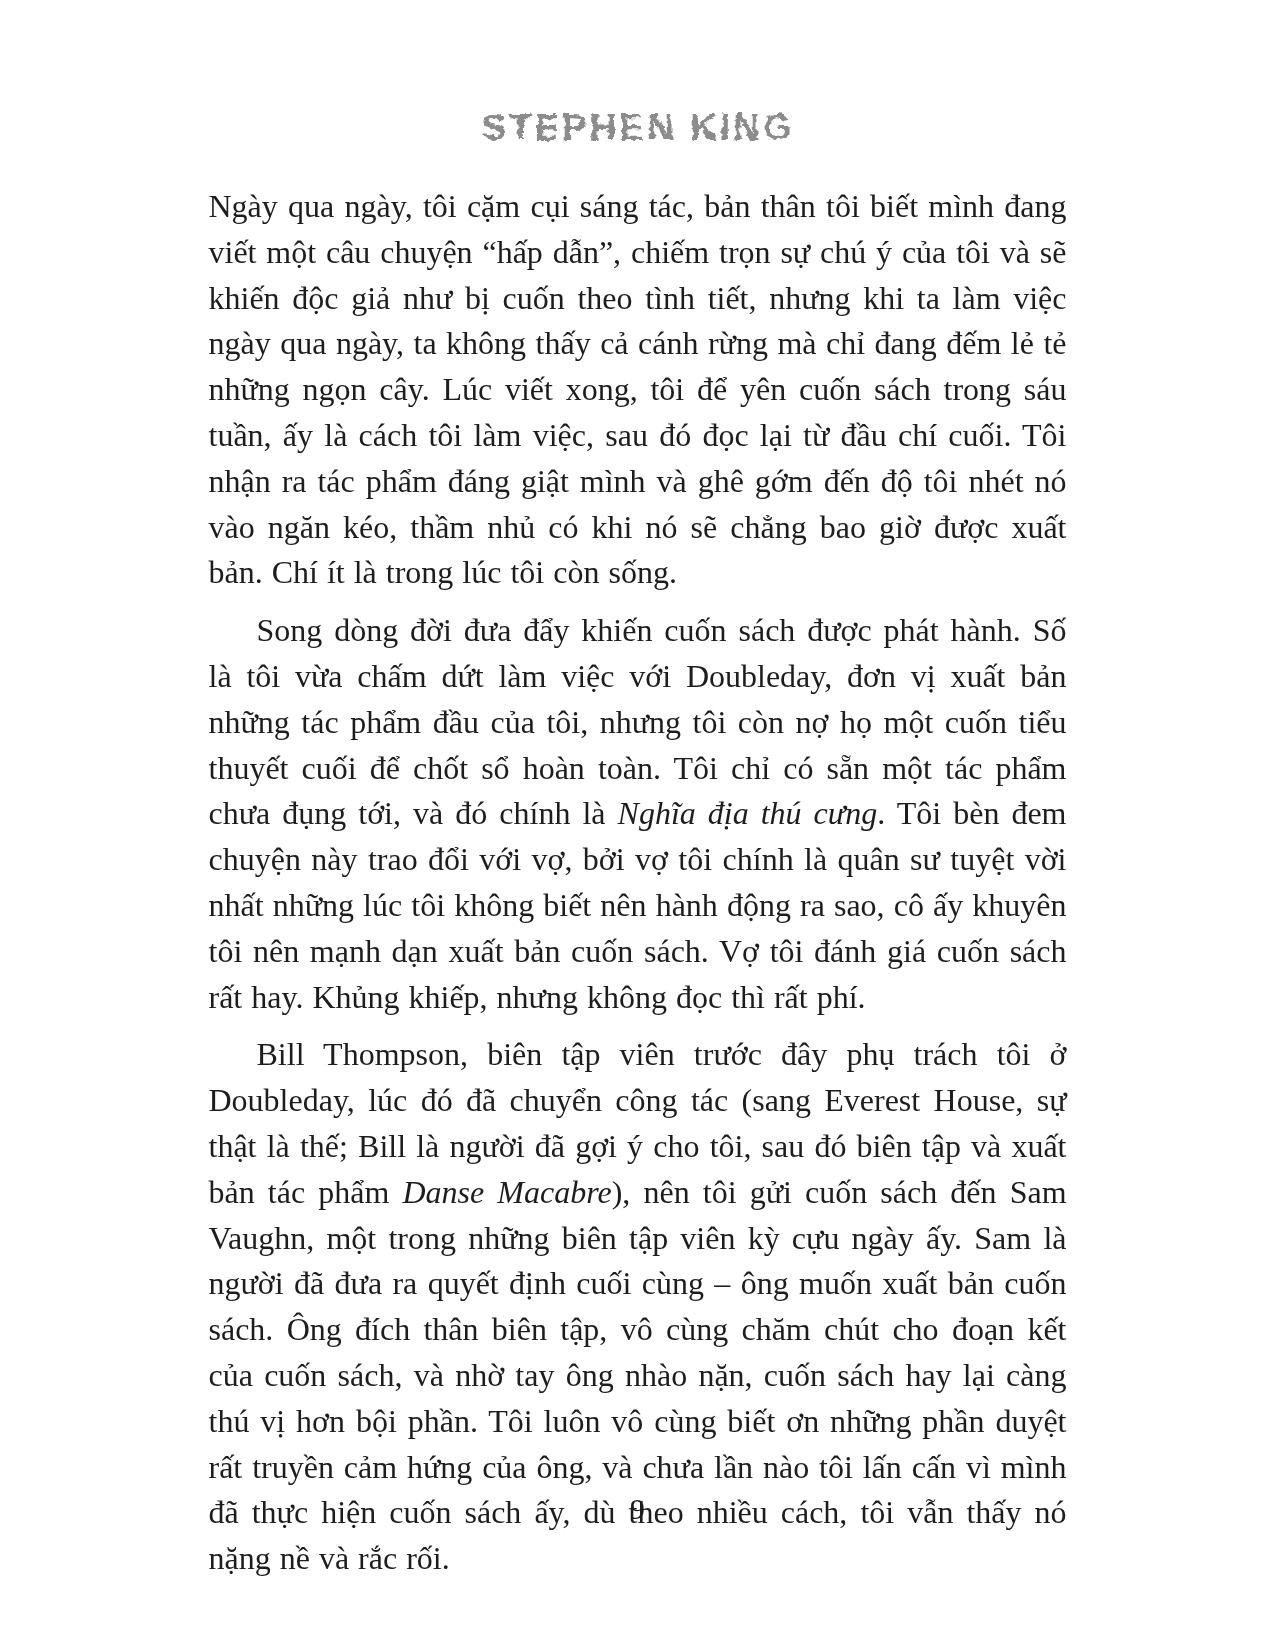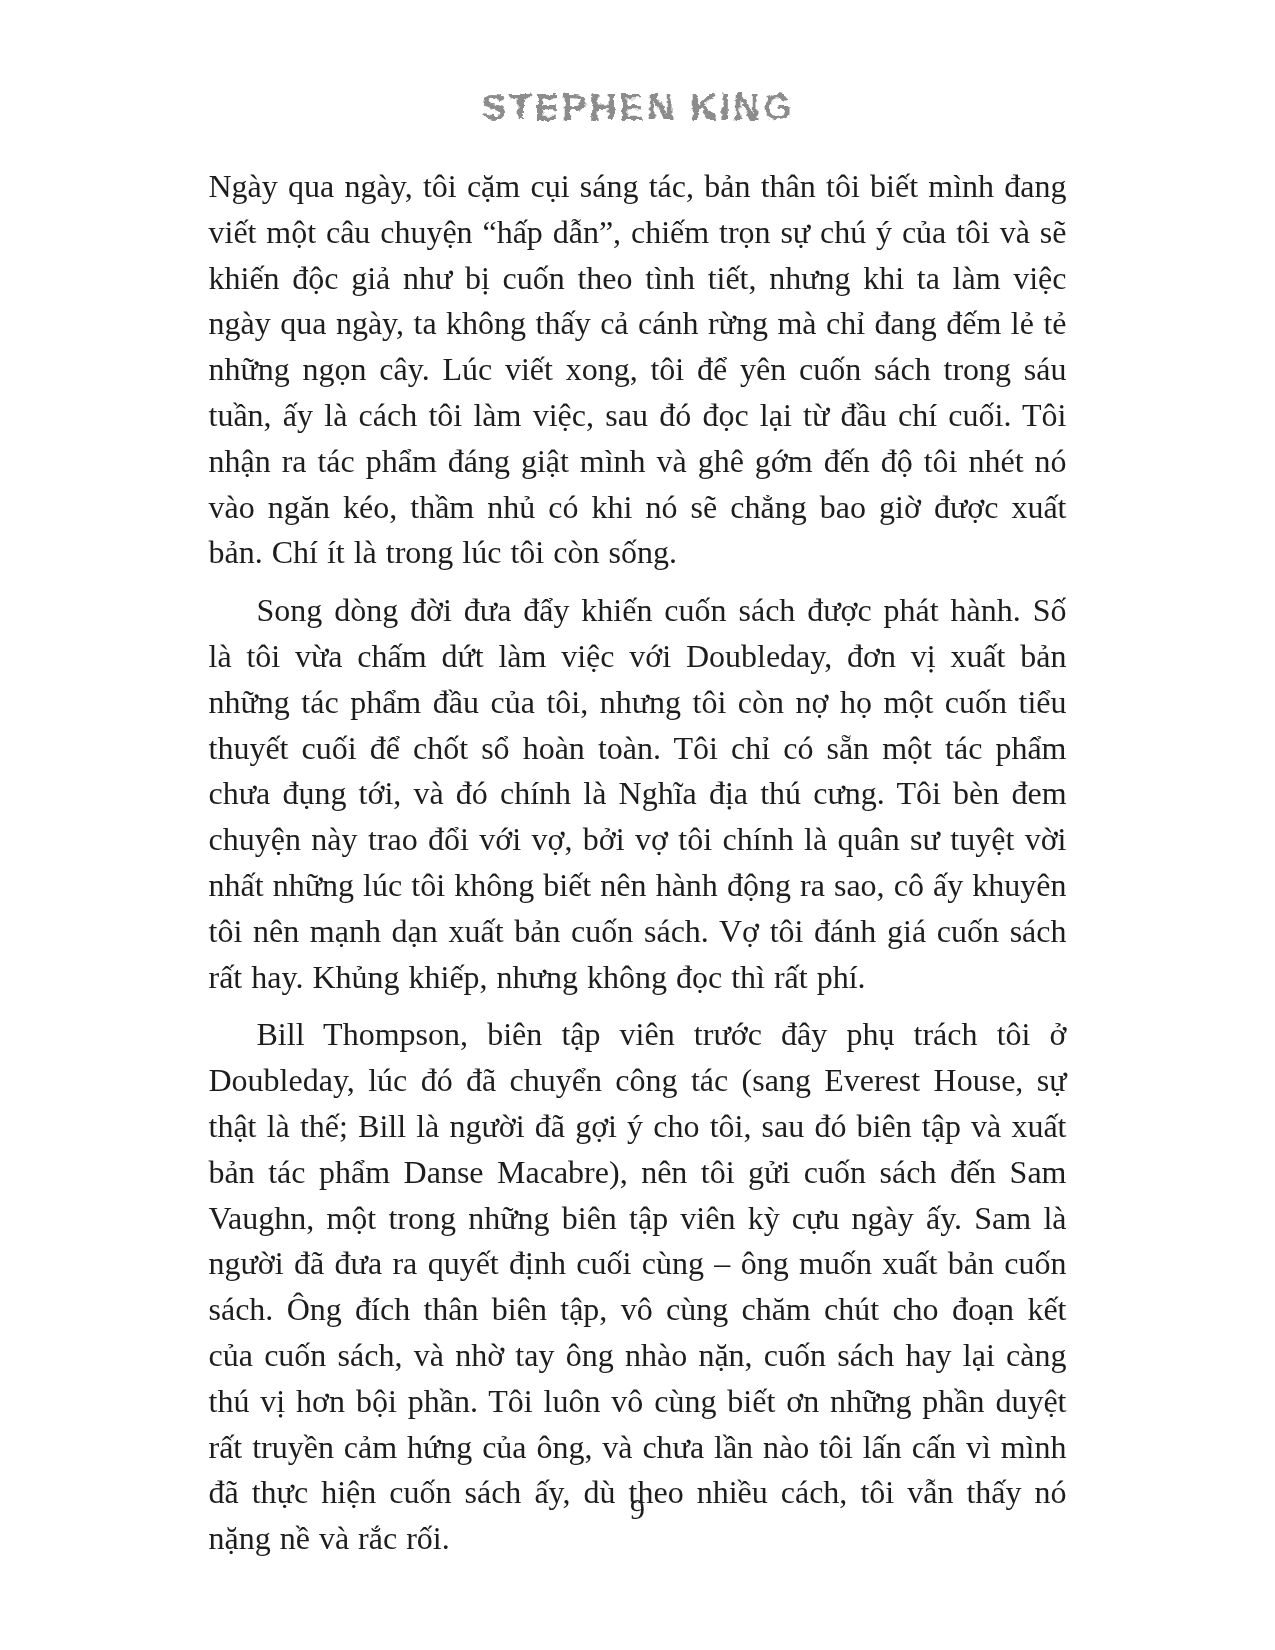--- a/index.html
+++ b/index.html
@@ -17,7 +17,7 @@
   .content {
     width: 858px;
     margin: 0 auto;
-    padding-top: 72px;
+    padding-top: 92px;
   }
   .running-head {
     text-align: center;

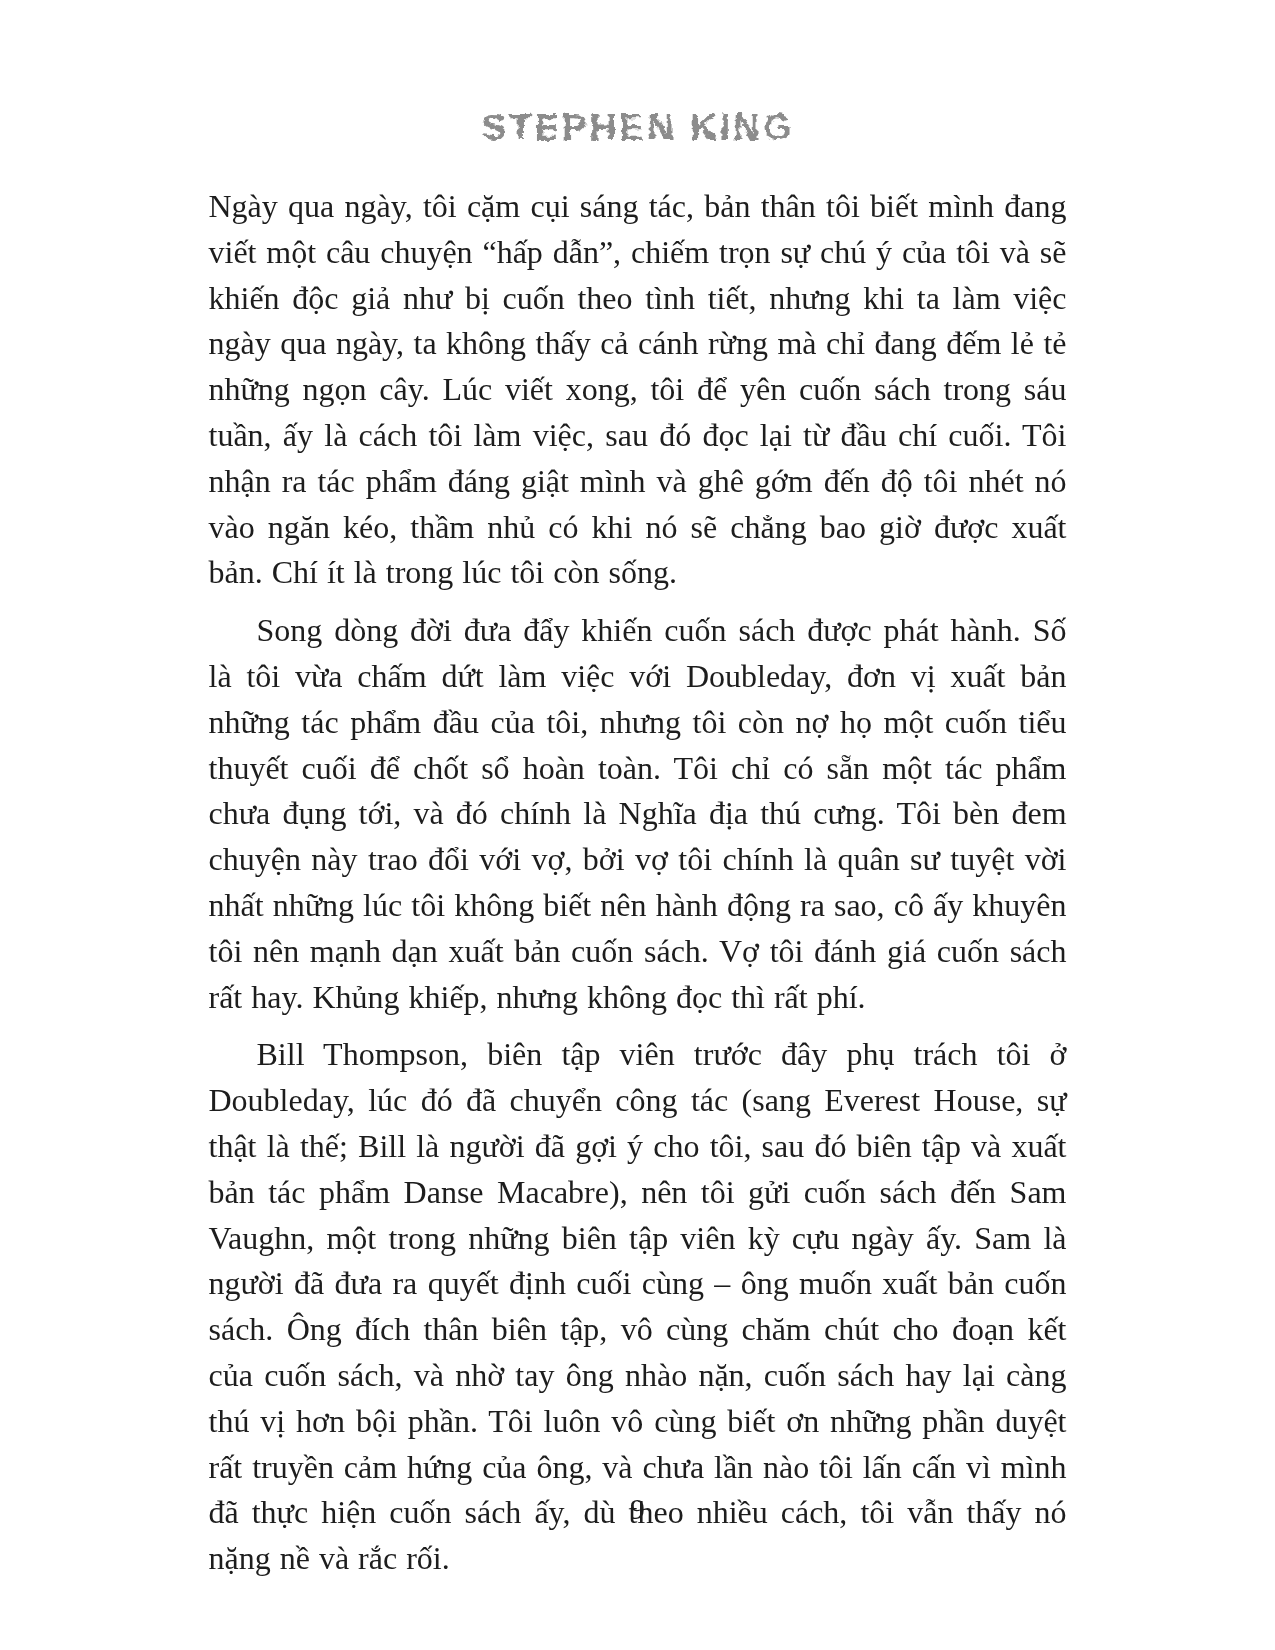--- a/index.html
+++ b/index.html
@@ -46,6 +46,7 @@
     text-indent: 48px;
   }
   .body-text span.italic {
+    font-style: italic;
   }
   .page-number {
     position: absolute;

